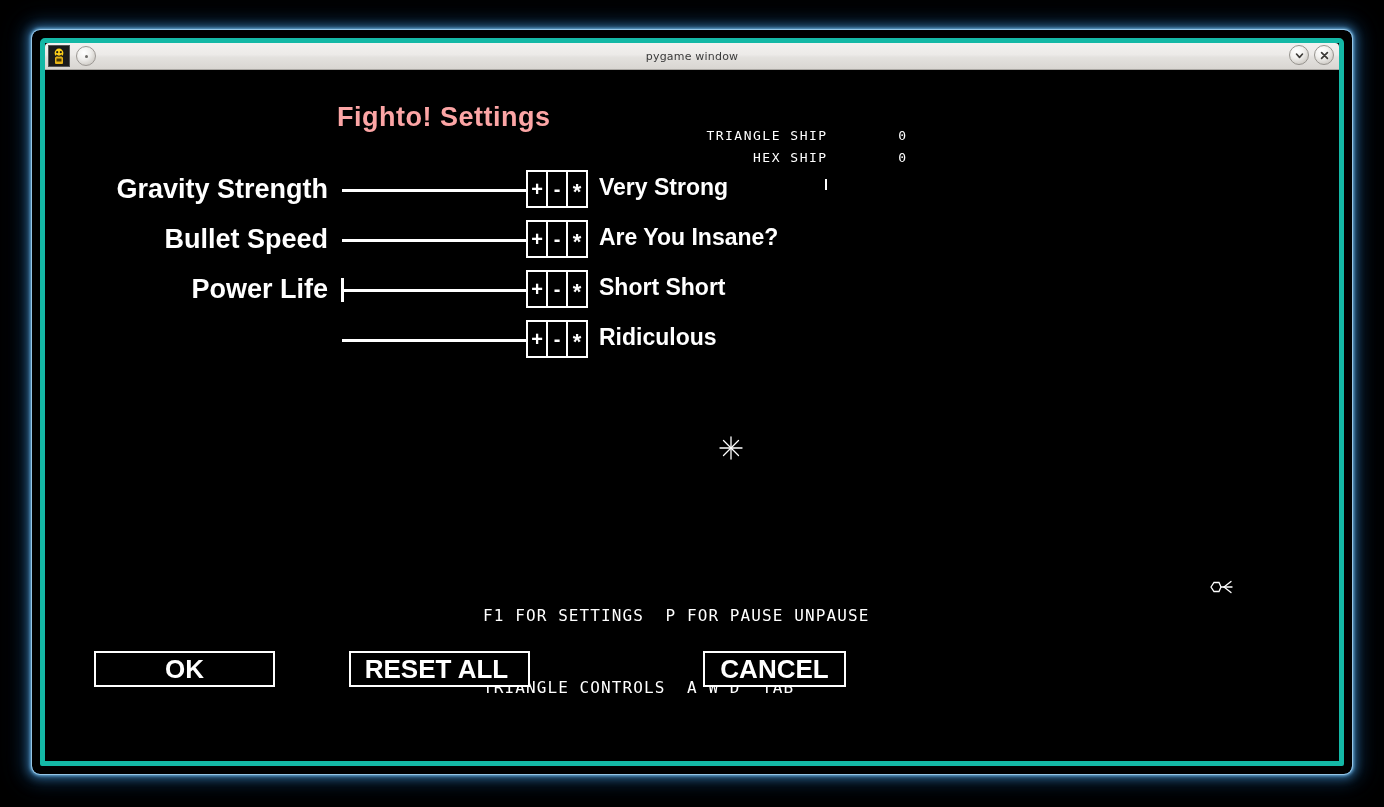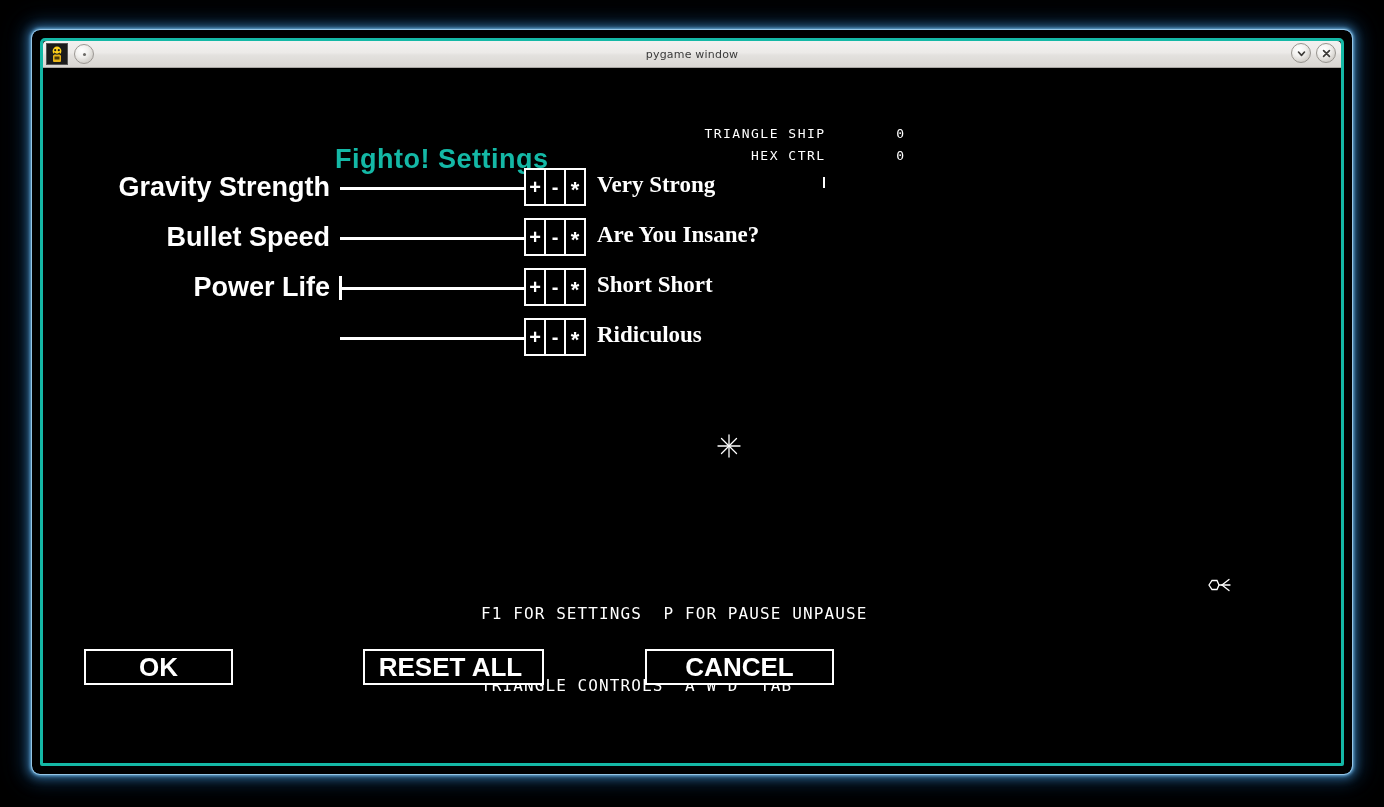--- a/index.html
+++ b/index.html
@@ -45,7 +45,7 @@
     width: 1304px;
     height: 728px;
     background: #000;
-    border: 3px solid #14b8a6;
+    border: 5px solid #14b8a6;
     border-radius: 5px 5px 2px 2px;
     box-sizing: border-box;
     overflow: hidden;

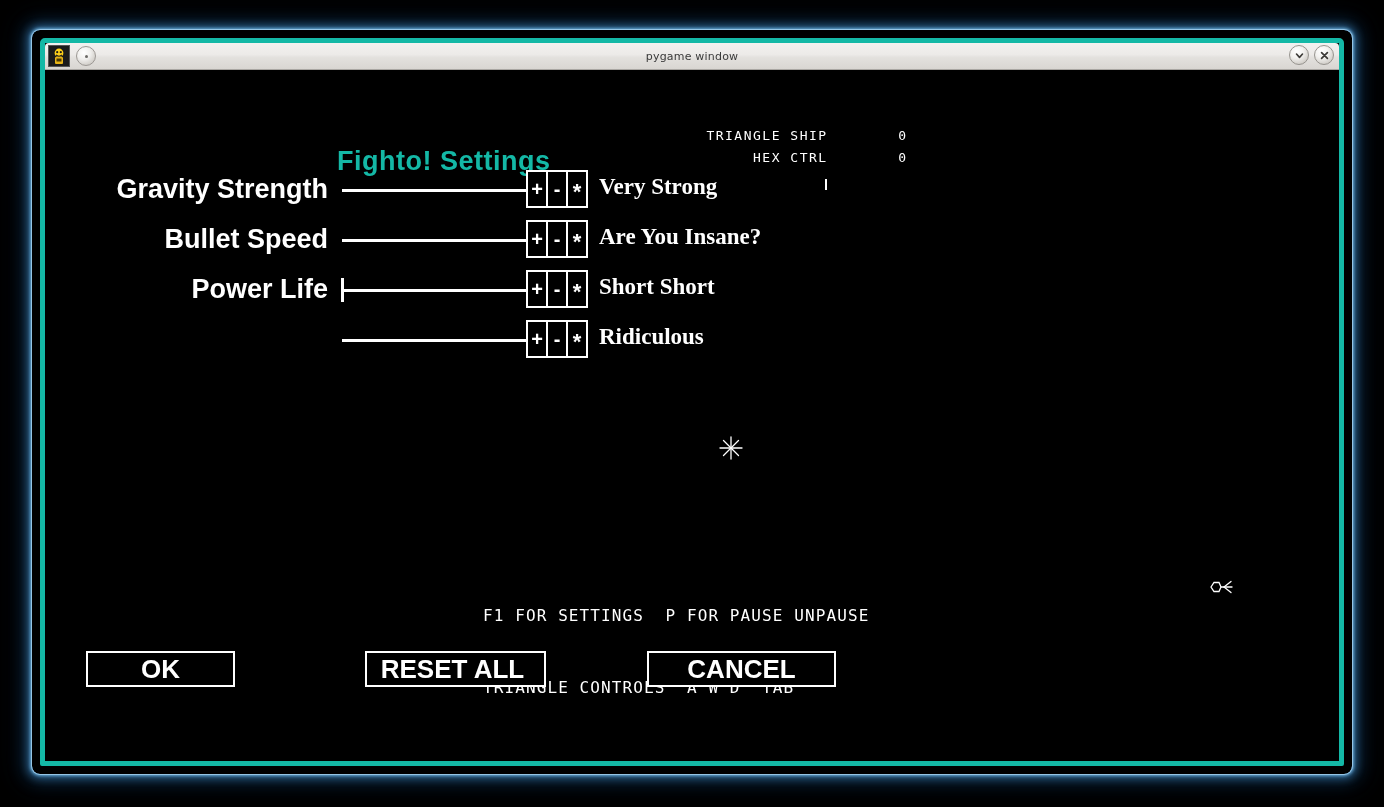--- a/index.html
+++ b/index.html
@@ -146,10 +146,9 @@
     font-family: "Liberation Sans", sans-serif;
     font-weight: bold;
     font-size: 27px;
-    color: #14b8a6;
+    color: #fca5a5;
     letter-spacing: 0.5px;
     white-space: nowrap;
-    margin-top: 44px;
   }
 
   

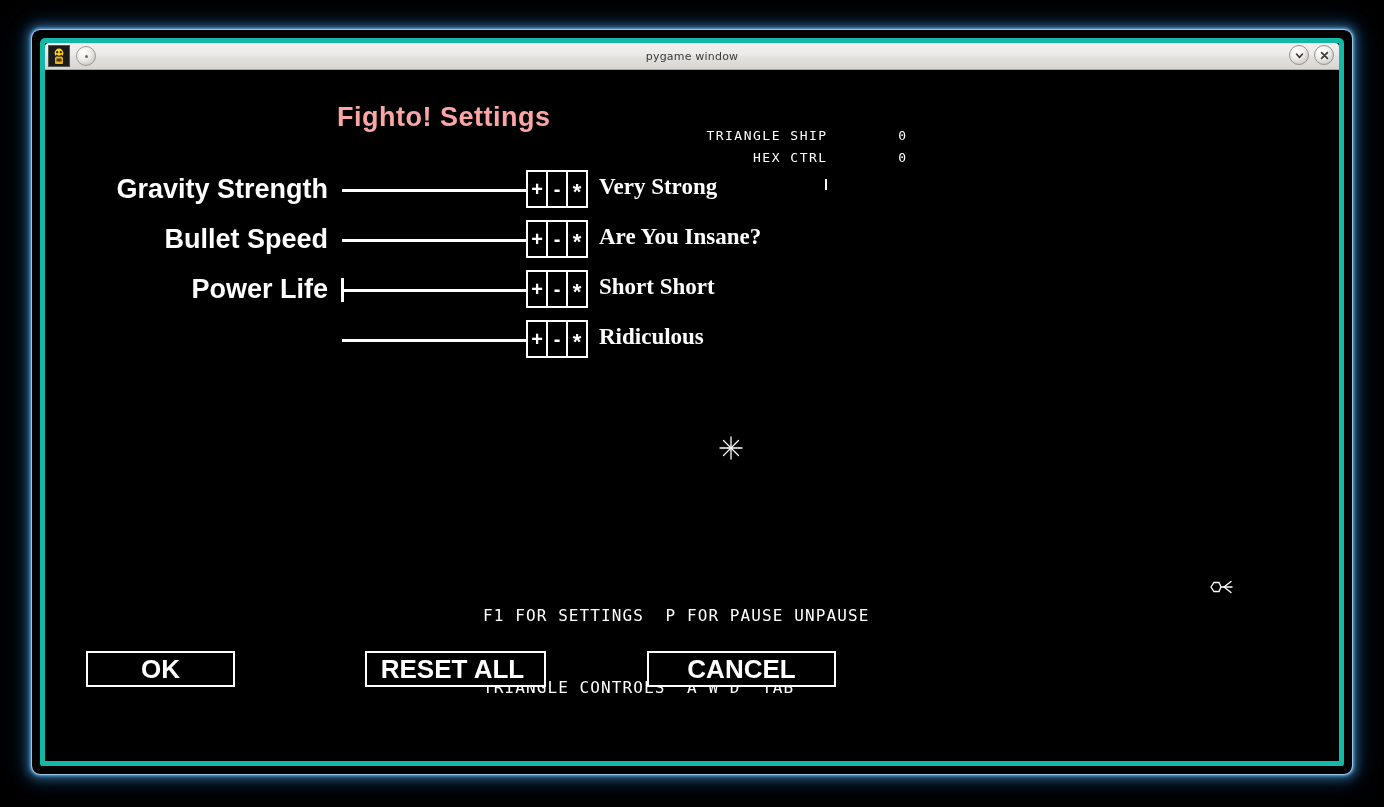--- a/index.html
+++ b/index.html
@@ -340,7 +340,7 @@
         <span class="score-name">TRIANGLE SHIP</span><span class="score-val">0</span>
       </div>
       <div class="score-line" id="score-hex">
-        <span class="score-name">HEX CTRL</span><span class="score-val">0</span>
+        <span class="score-name">HEX SHIP</span><span class="score-val">0</span>
       </div>
 
       <div class="setting-row" style="top:100px">

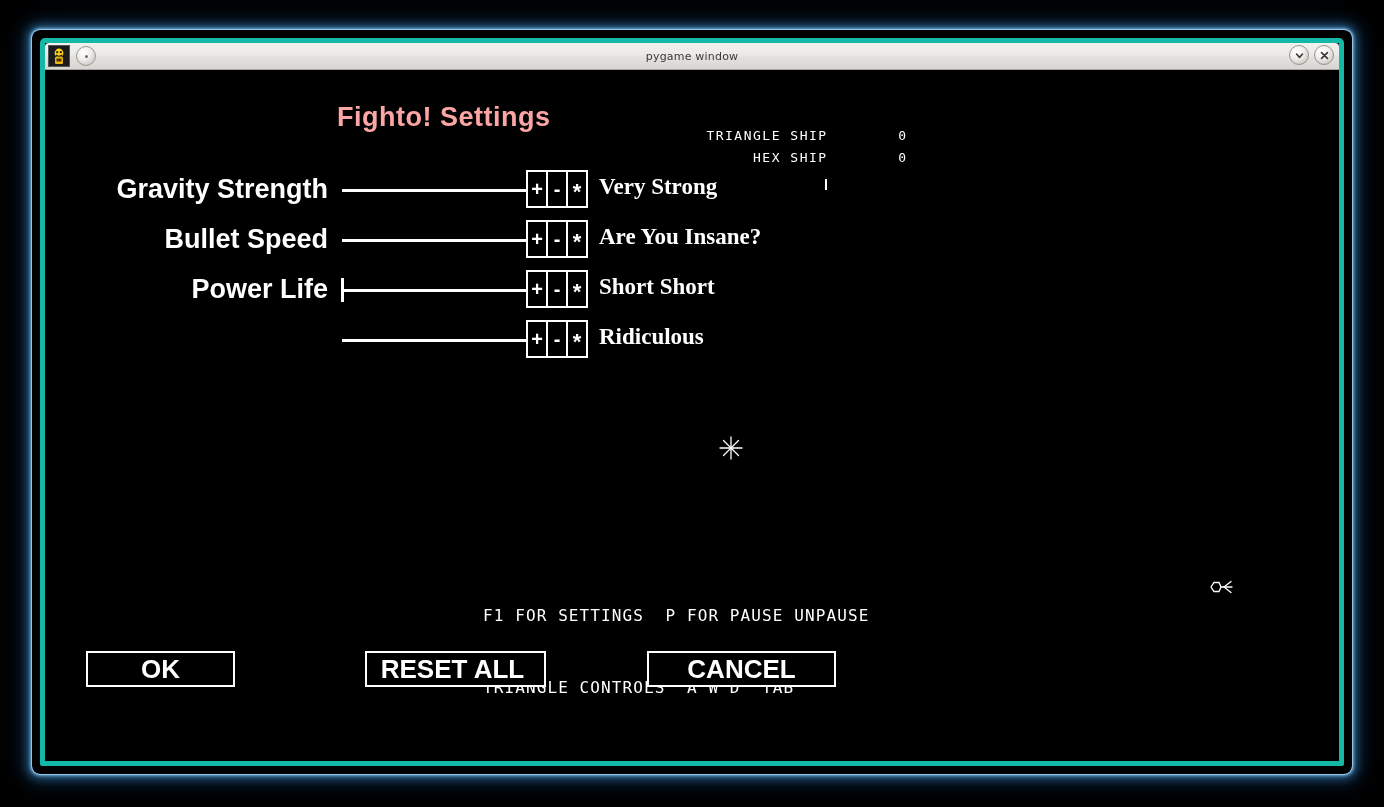--- a/index.html
+++ b/index.html
@@ -223,7 +223,7 @@
     position: absolute;
     left: 554px;
     top: 4px;
-    font-family: Liberation Serif, serif;
+    font-family: Liberation Sans, sans-serif;
     font-weight: bold;
     font-size: 23px;
     color: #ffffff;

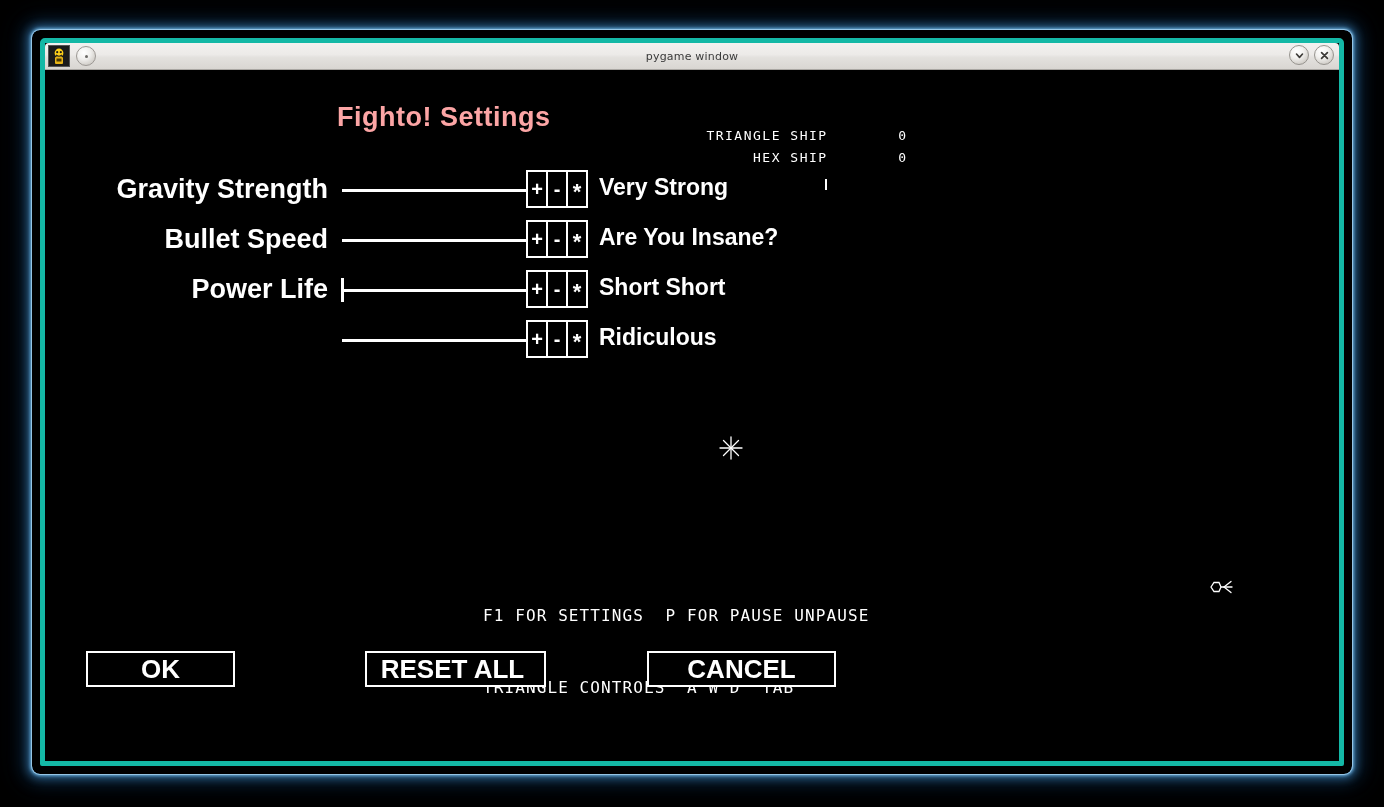--- a/index.html
+++ b/index.html
@@ -289,7 +289,7 @@
     white-space: nowrap;
     height: 36px;
   }
-  #btn-ok     { left: 41px;  top: 581px; width: 149px; }
+  #btn-ok     { left: 49px;  top: 581px; width: 181px; }
   #btn-reset  { left: 320px; top: 581px; width: 181px; }
   #btn-cancel { left: 602px; top: 581px; width: 189px; }
   #btn-reset .dlg-label { transform: translateX(-3px); }

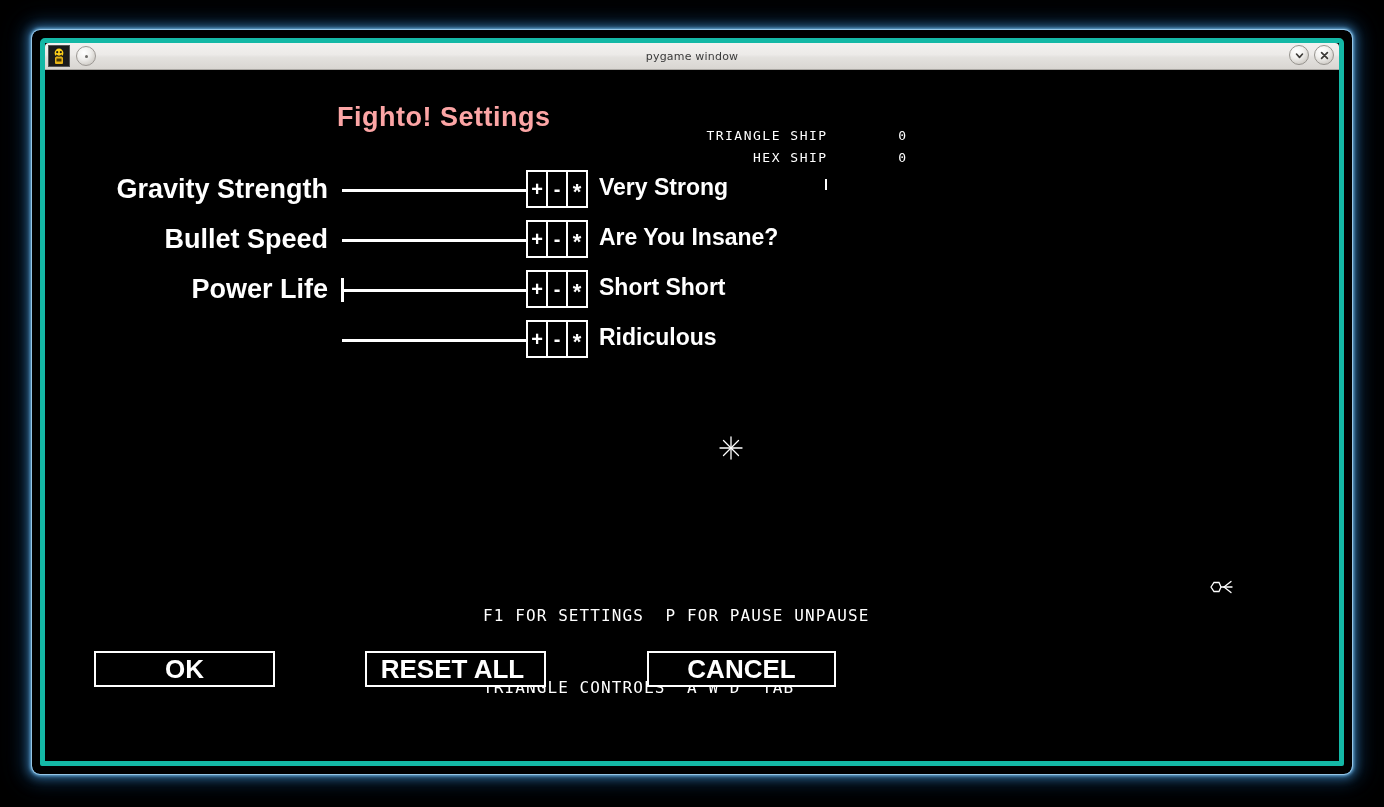--- a/index.html
+++ b/index.html
@@ -290,7 +290,7 @@
     height: 36px;
   }
   #btn-ok     { left: 49px;  top: 581px; width: 181px; }
-  #btn-reset  { left: 320px; top: 581px; width: 181px; }
+  #btn-reset  { left: 304px; top: 581px; width: 181px; }
   #btn-cancel { left: 602px; top: 581px; width: 189px; }
   #btn-reset .dlg-label { transform: translateX(-3px); }
 </style>

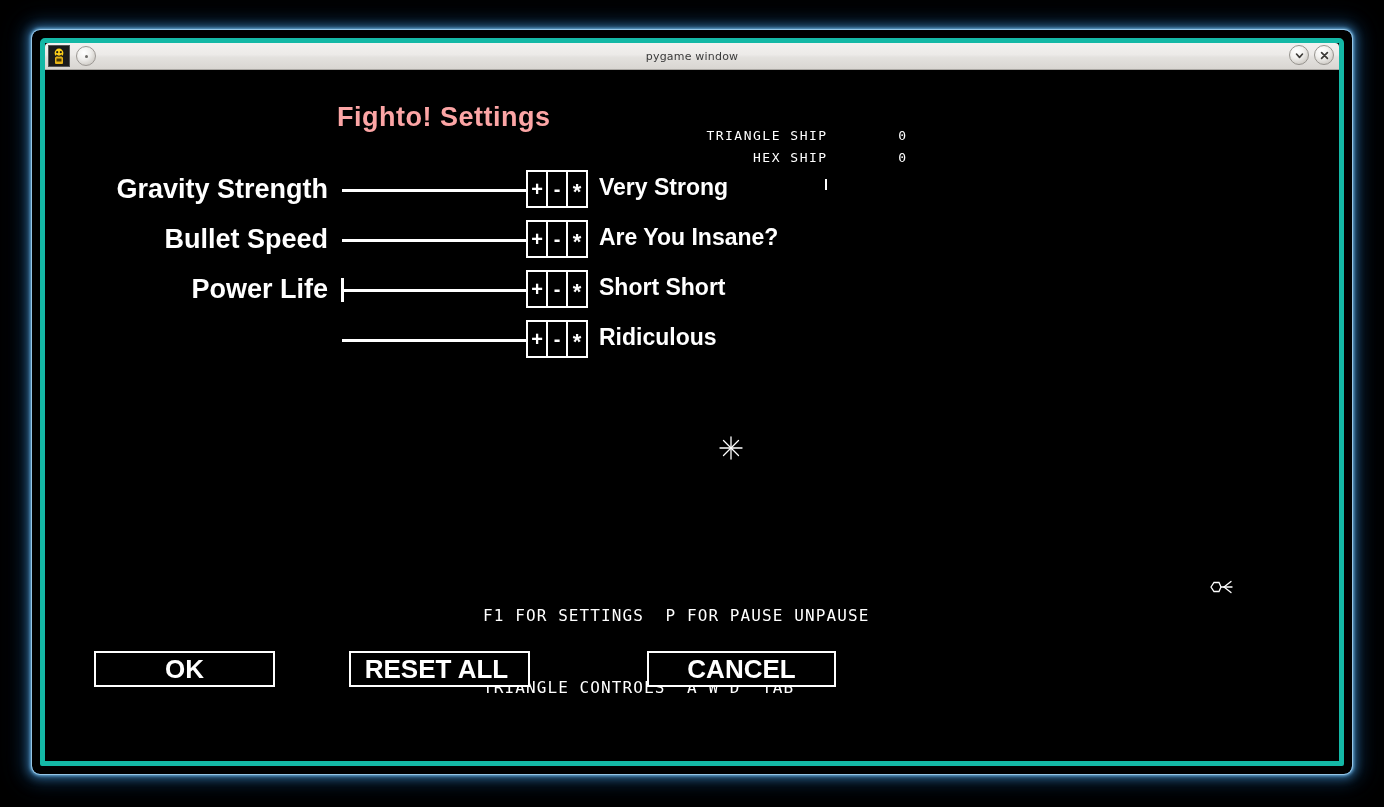--- a/index.html
+++ b/index.html
@@ -291,7 +291,7 @@
   }
   #btn-ok     { left: 49px;  top: 581px; width: 181px; }
   #btn-reset  { left: 304px; top: 581px; width: 181px; }
-  #btn-cancel { left: 602px; top: 581px; width: 189px; }
+  #btn-cancel { left: 658px; top: 581px; width: 143px; }
   #btn-reset .dlg-label { transform: translateX(-3px); }
 </style>
 </head>

